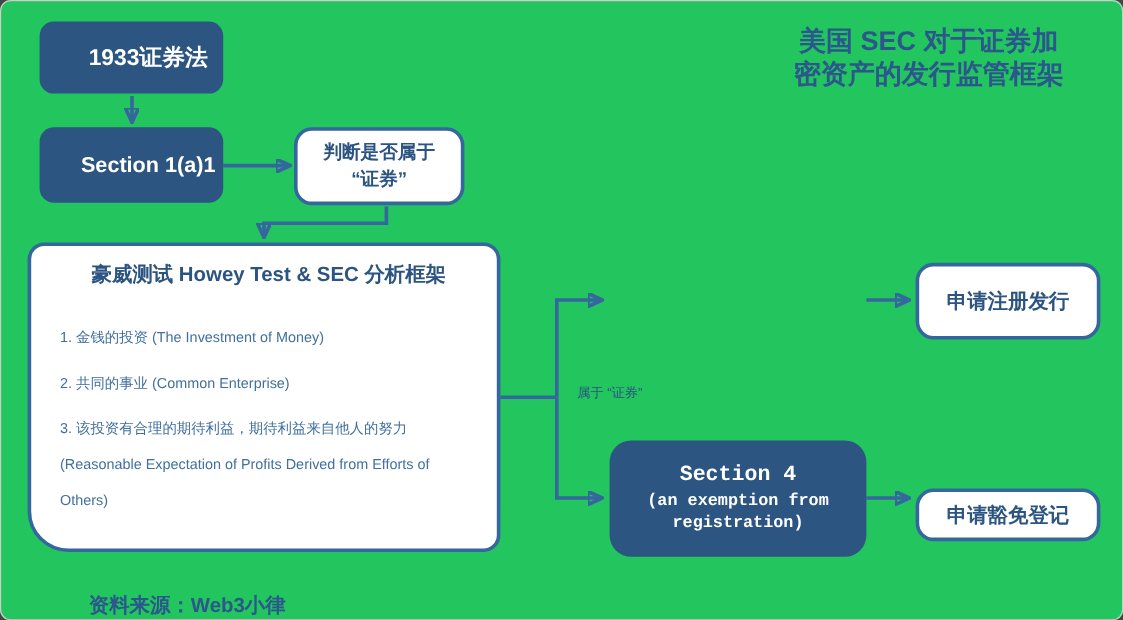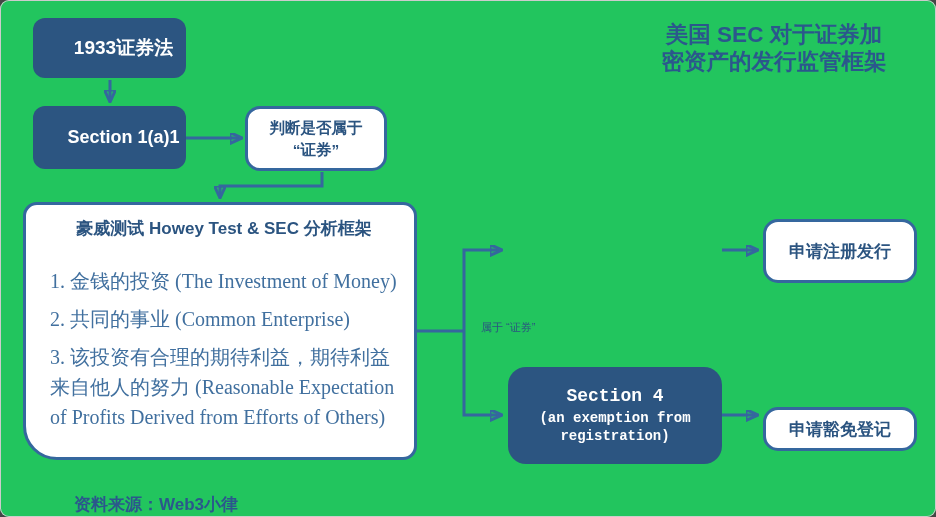--- a/index.html
+++ b/index.html
@@ -44,7 +44,7 @@
     margin:0 0 26px 0;
   }
   .howey-item{
-    color:#41709f;font-size:20px;line-height:30px;margin:0 0 8px 0;font-family:Liberation Serif, serif;
+    color:#41709f;font-size:12px;line-height:30px;margin:0 0 8px 0;
   }
 
   .n-sec5{left:508px;top:202px;width:214px;height:96px;border-radius:18px;padding:4px 8px;}

